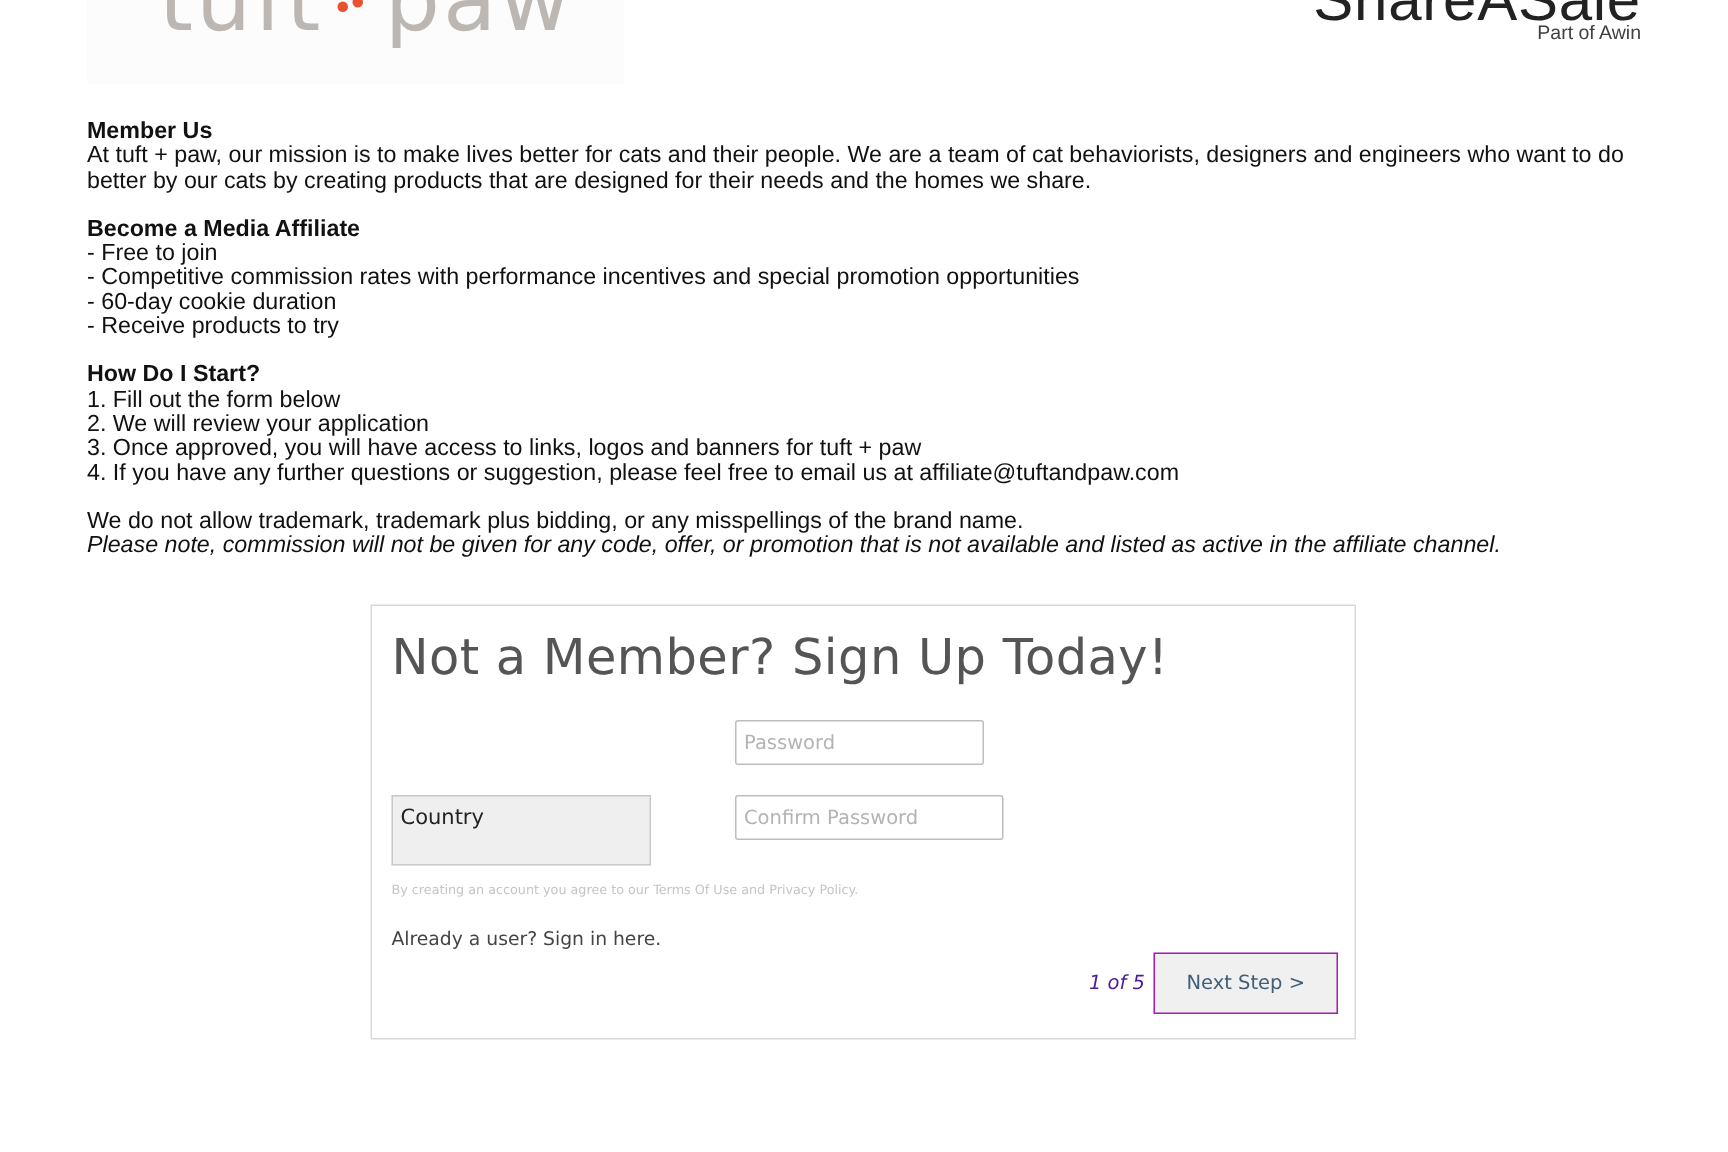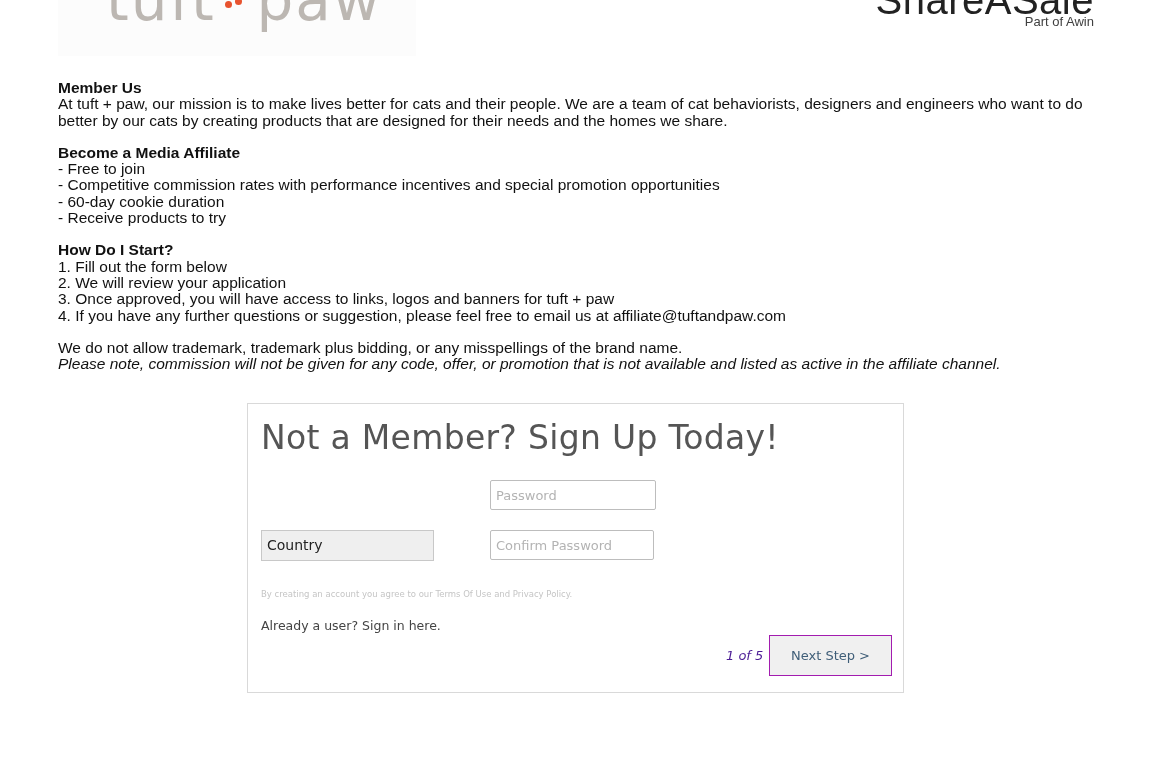--- a/index.html
+++ b/index.html
@@ -50,7 +50,7 @@
   }
   .field::placeholder { color:#b3b3b3; }
   .country {
-    position:absolute; left:13px; top:126px; width:173px; height:31px;
+    position:absolute; left:13px; top:126px; width:173px; height:47px;
     background:#efefef; border:1px solid #c8c8c8; box-sizing:border-box;
     font-family:"DejaVu Sans", sans-serif; font-size:14px; color:#222;
     padding:6px 5px; cursor:pointer;

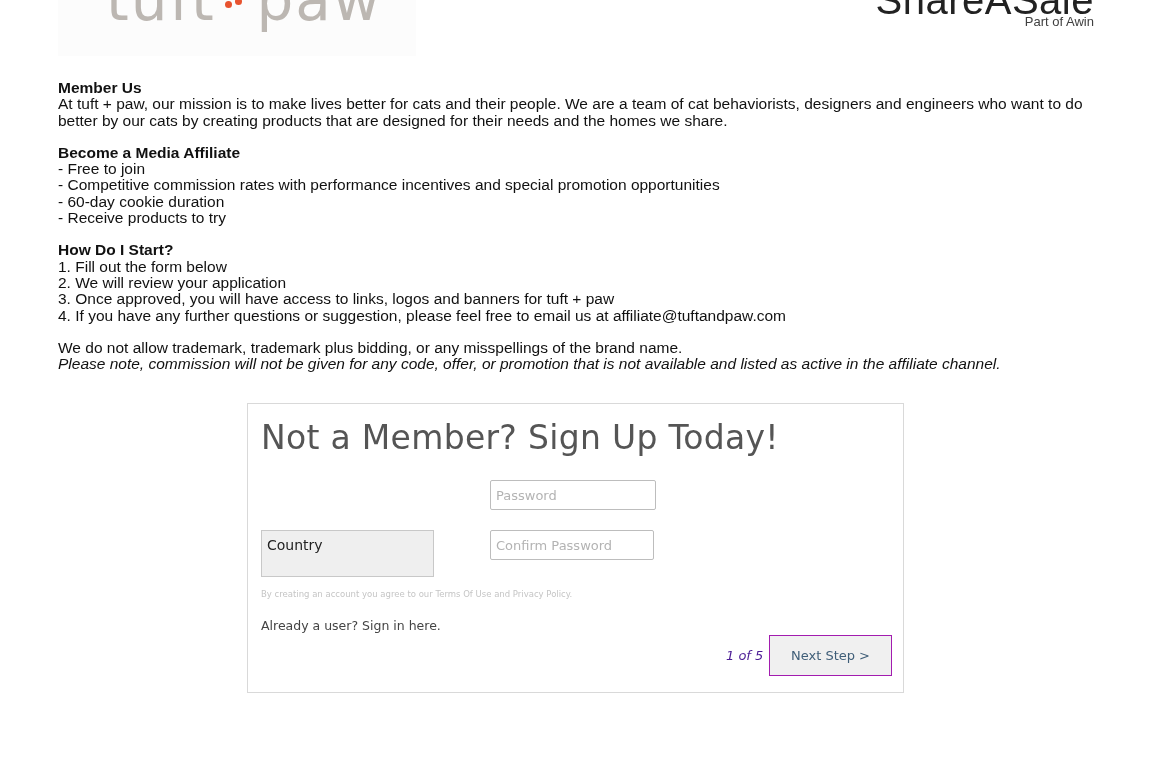--- a/index.html
+++ b/index.html
@@ -123,7 +123,7 @@
 
   <div class="country">Country</div>
 
-  <input class="field" style="left: 242px; top: 126px; width: 164px;" type="password" placeholder="Confirm Password">
+  <input class="field" style="left: 242px; top: 126px; width: 179px;" type="password" placeholder="Confirm Password">
 
   <div class="terms">By creating an account you agree to our Terms Of Use and Privacy Policy.</div>
   <div class="signin">Already a user? Sign in here.</div>

